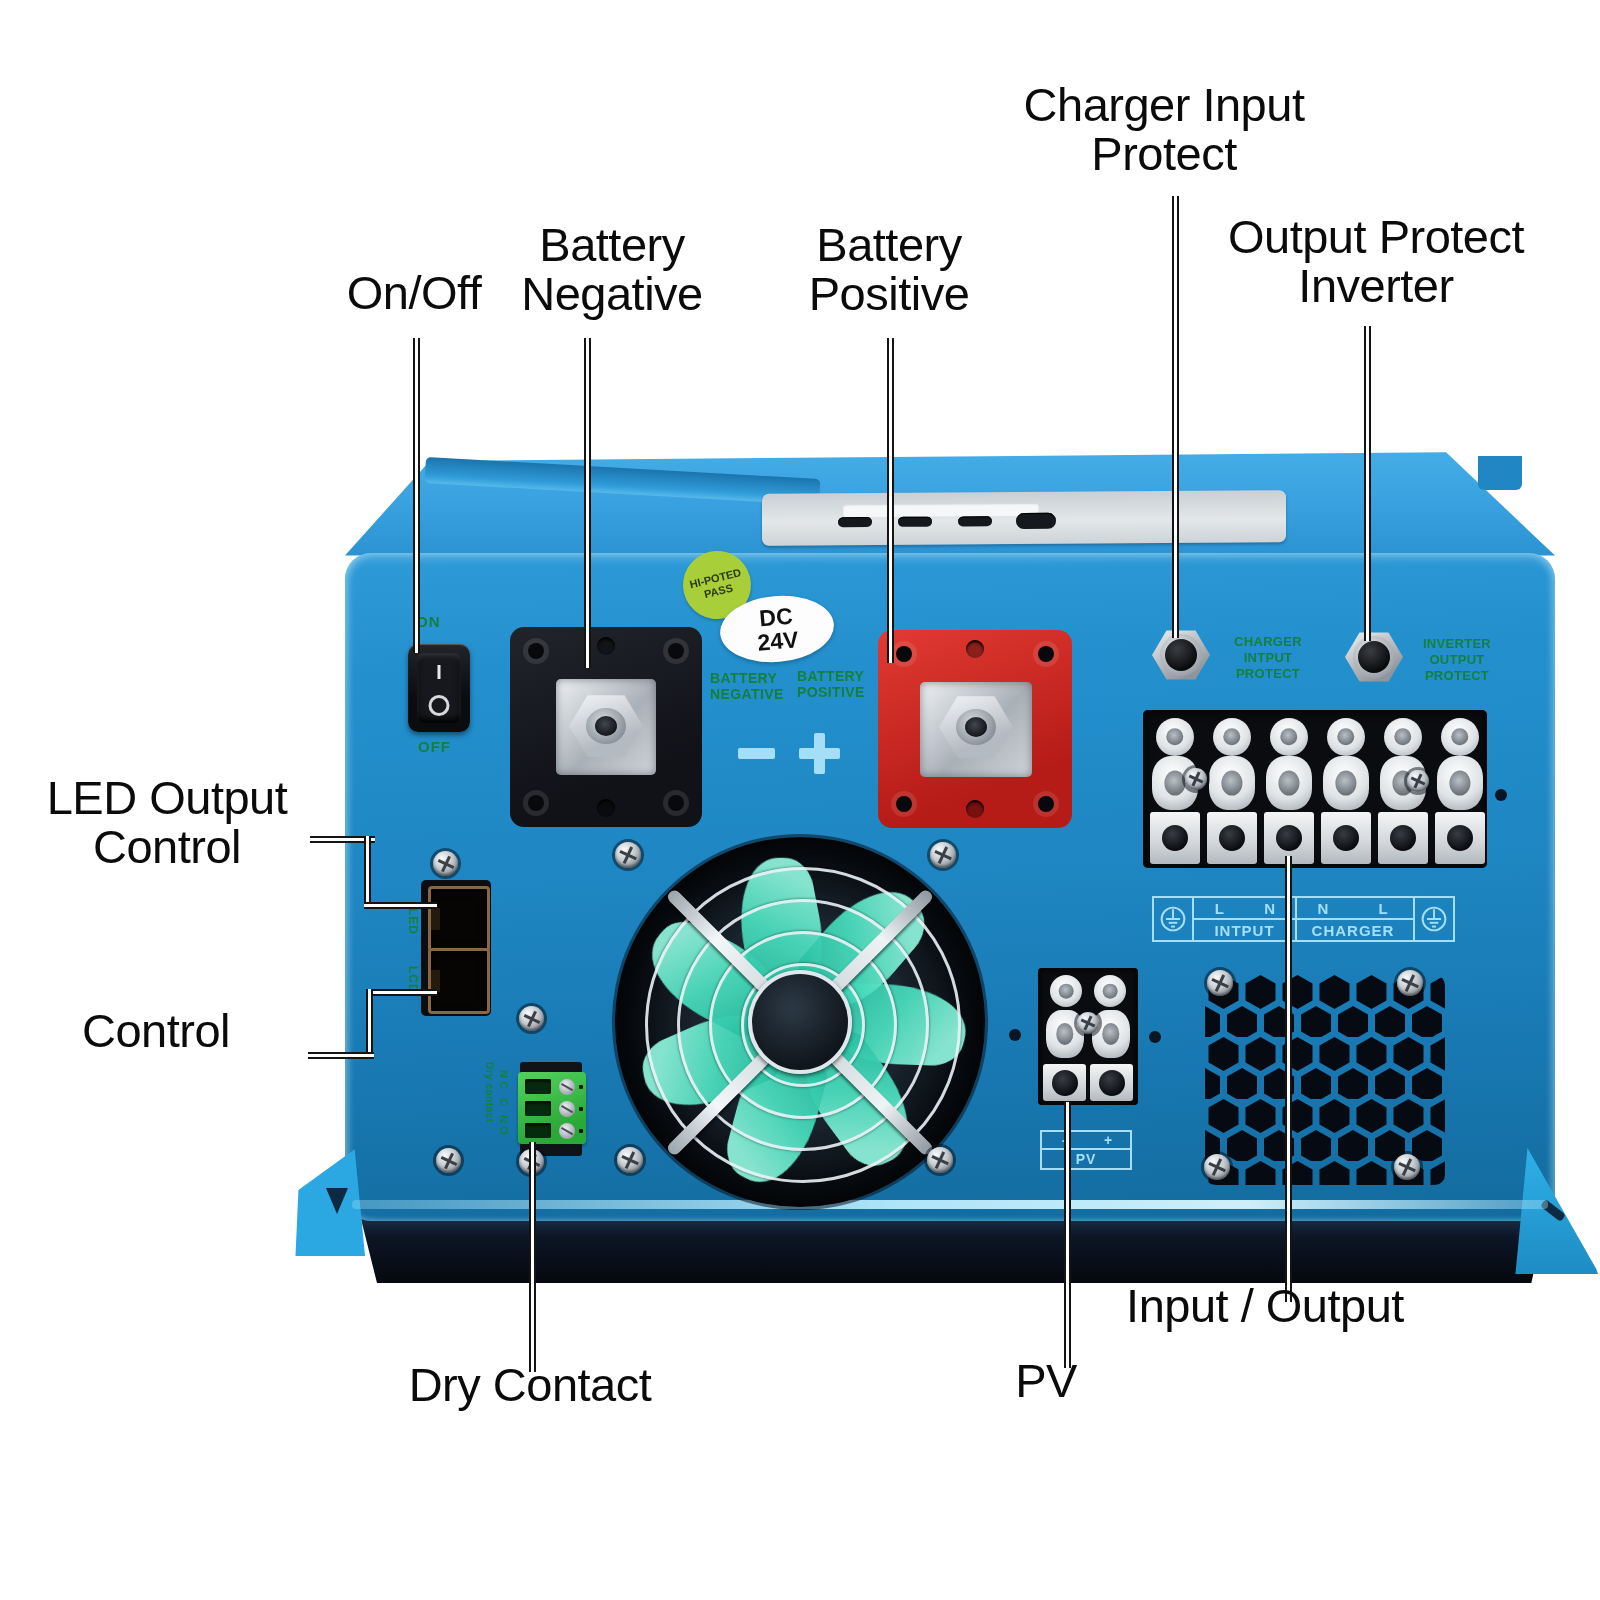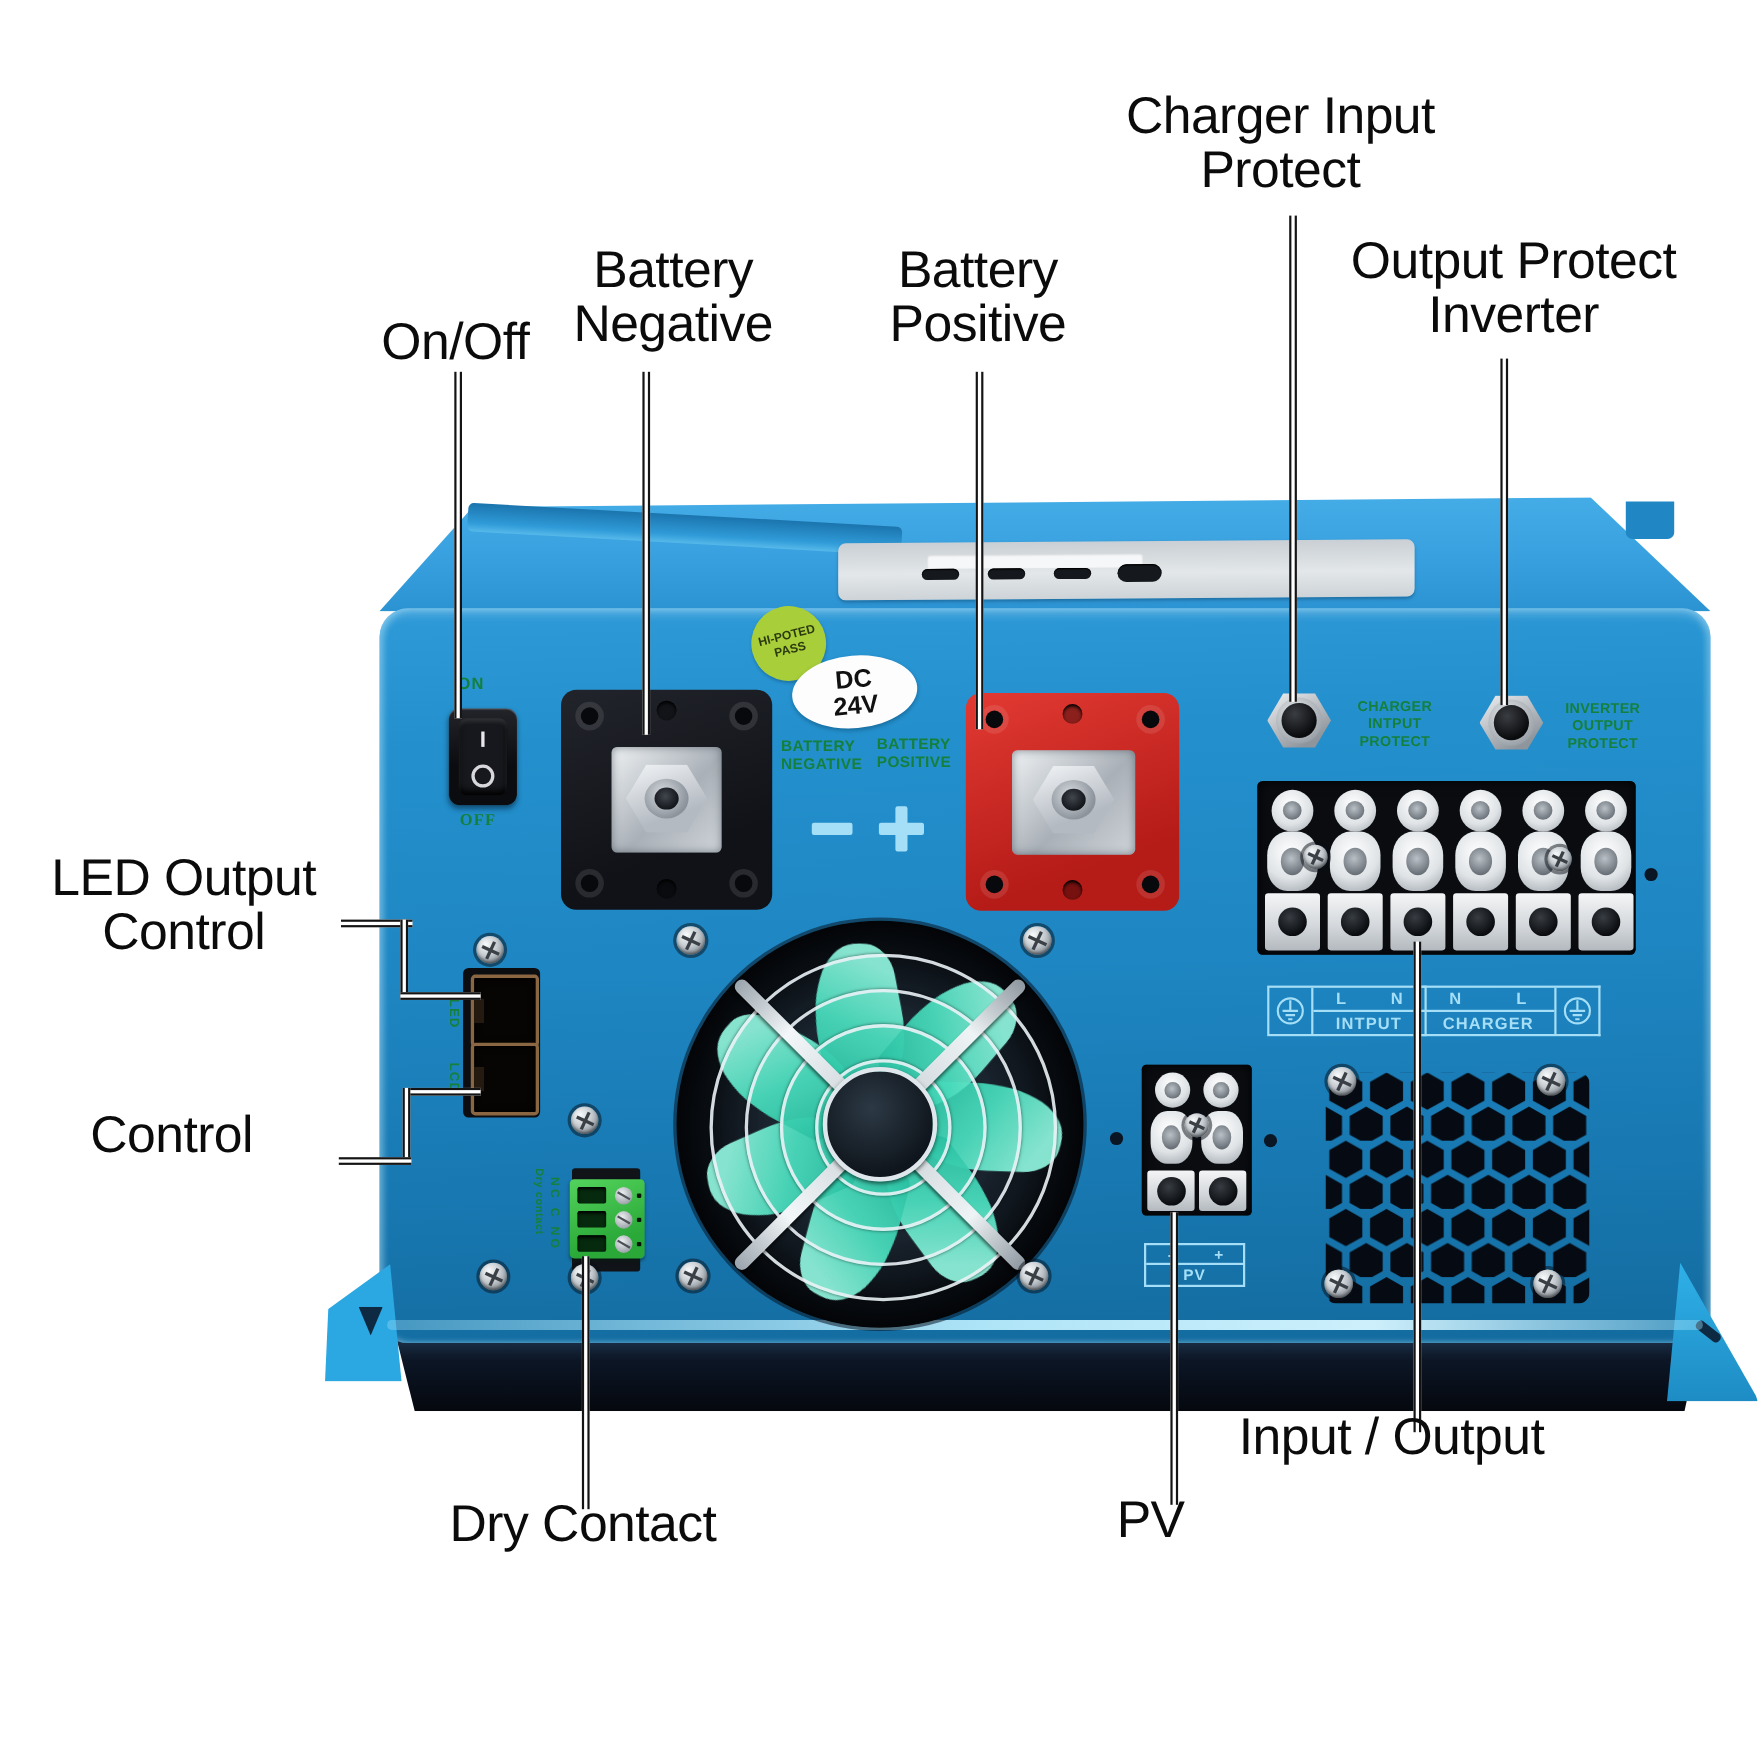--- a/index.html
+++ b/index.html
@@ -456,7 +456,7 @@
   <div class="lead-v" style="left:1064px;top:1102px;height:266px;"></div>
   <div class="lead-v" style="left:1285px;top:856px;height:446px;"></div>
 
-  <div class="lbl" style="left:414px;top:268px;margin-top:17px;">On/Off</div>
+  <div class="lbl" style="left:414px;top:268px;">On/Off</div>
   <div class="lbl" style="left:612px;top:220px;">
     <div>Battery</div>
     <div>Negative</div>

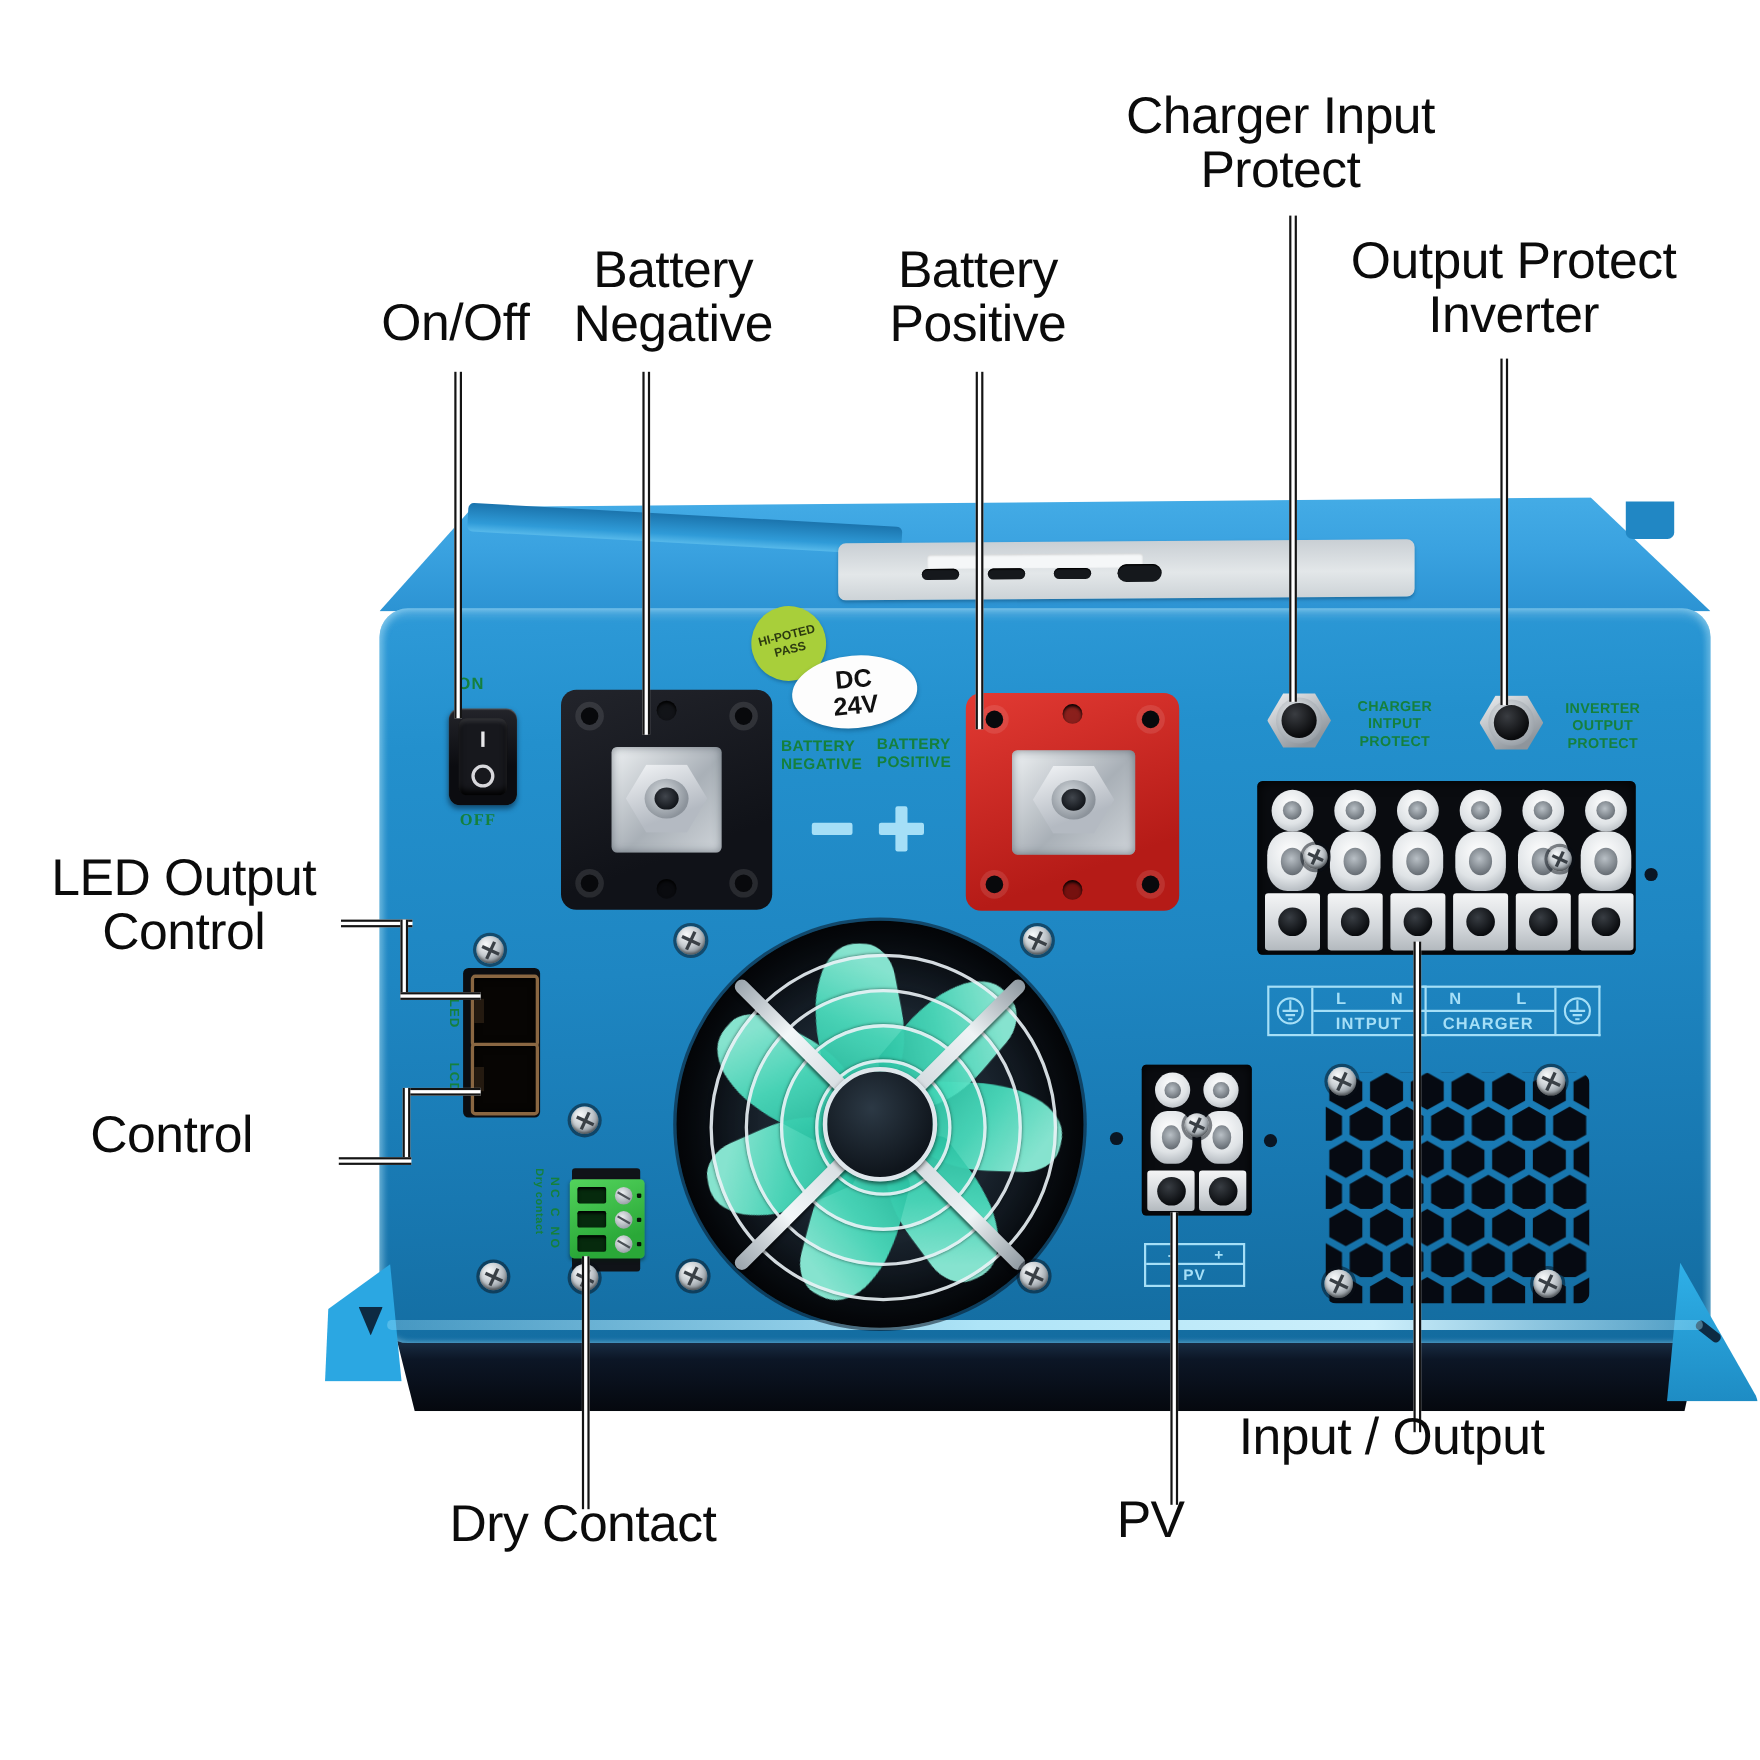--- a/index.html
+++ b/index.html
@@ -215,7 +215,7 @@
       <div class="rocker-o"></div>
     </div>
   </div>
-  <div class="cyantext" style="left:418px;top:738px;font-size:15px;letter-spacing:1px;font-family:Liberation Serif, serif;">OFF</div>
+  <div class="cyantext" style="left:418px;top:738px;font-size:15px;letter-spacing:1px;">OFF</div>
 
   <div class="lug" style="left:510px;top:627px;width:192px;height:200px;
        background:linear-gradient(160deg,#22242b,#101218 70%);">

